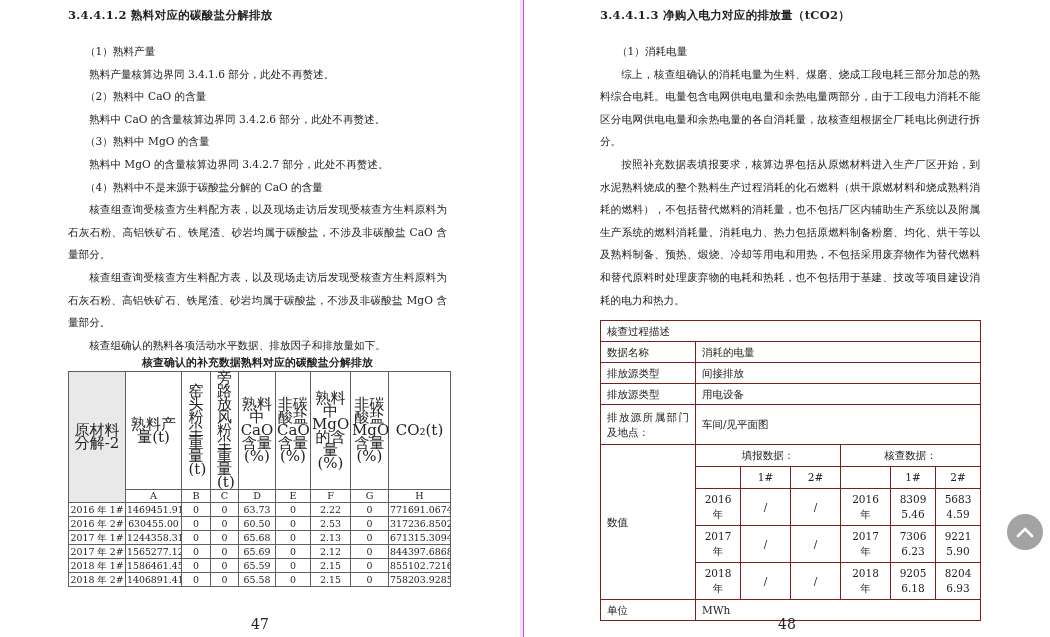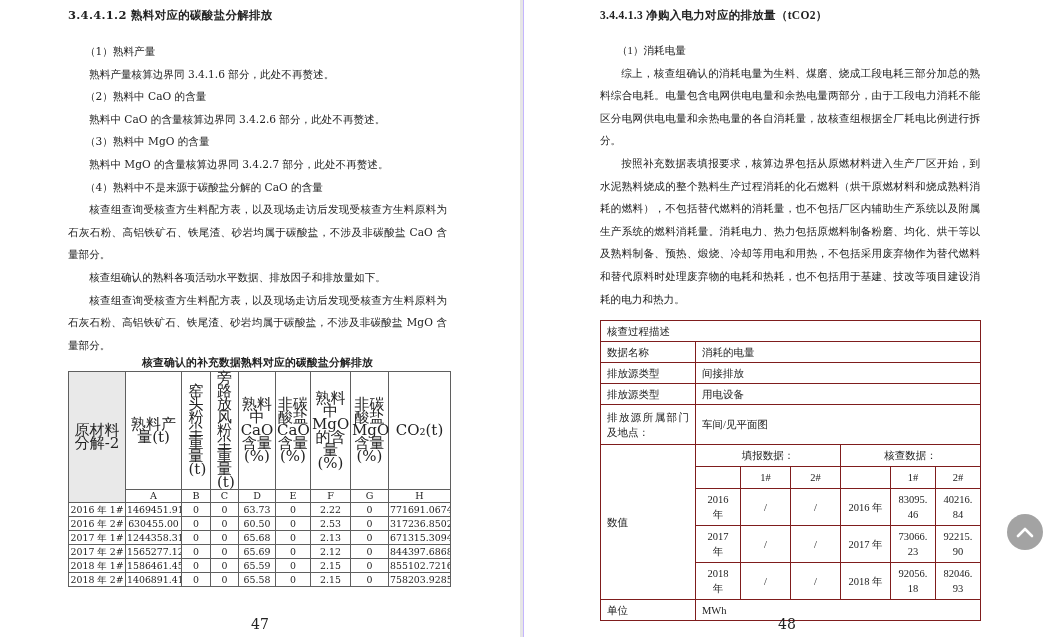--- a/index.html
+++ b/index.html
@@ -11,7 +11,7 @@
     color: #222222;
     overflow: hidden;
   }
-  #stage { position: relative; width: 862px; height: 637px; background: #c4b5fd; padding-left: 40px; }
+  #stage { position: relative; width: 862px; height: 637px; background: #d946ef; padding-left: 40px; }
 
   .page { position: absolute; top: 0; height: 637px; background: #fff; }
   #page-left  { left: 0;   width: 520px; }

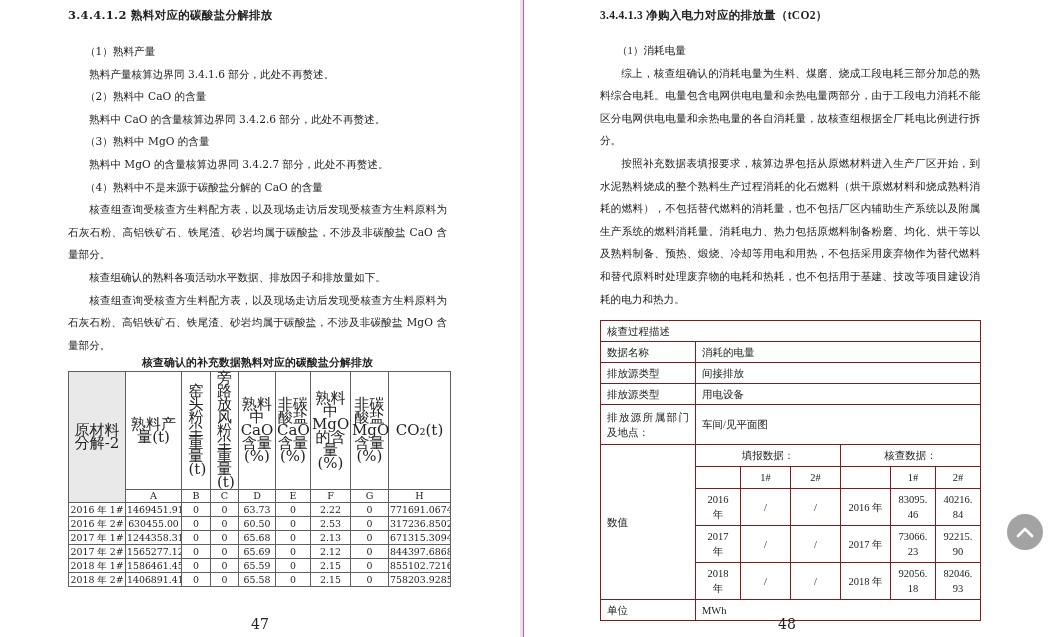--- a/index.html
+++ b/index.html
@@ -22,7 +22,7 @@
   }
 
   .content-left  { position: absolute; left: 68px; top: 8px;  width: 379px; }
-  .content-right { position: absolute; left: 76px; top: 8px;  width: 380px; font-family: Liberation Serif, serif; }
+  .content-right { position: absolute; left: 76px; top: 8px;  width: 380px; }
 
   .doc-heading {
     font-size: 11.5px; font-weight: bold; line-height: 15px;

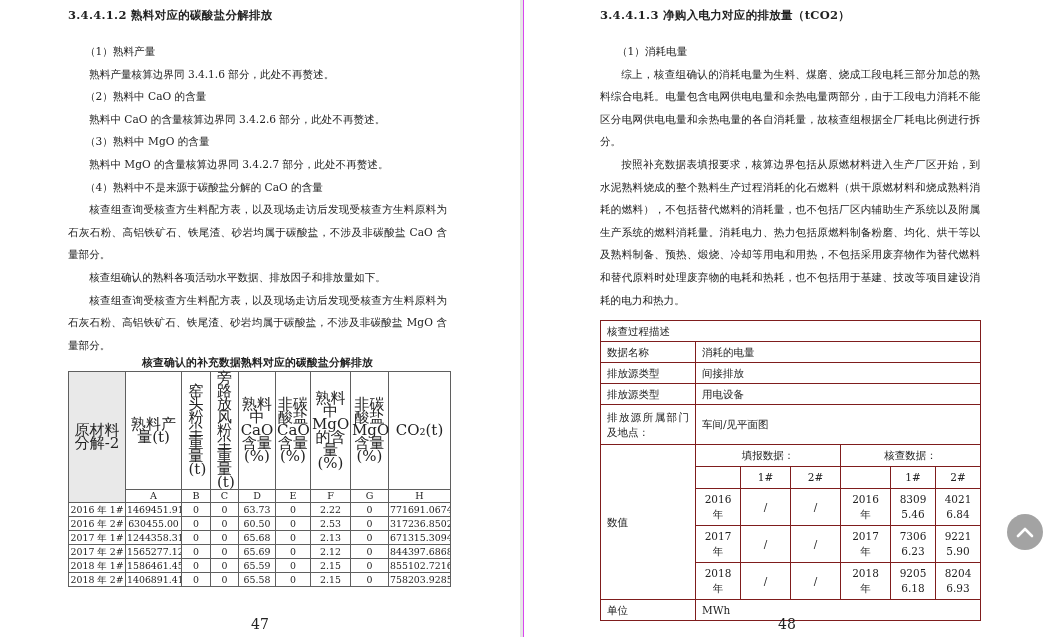--- a/index.html
+++ b/index.html
@@ -97,8 +97,8 @@
       <p class="doc-line body-line">熟料中 MgO 的含量核算边界同 3.4.2.7 部分，此处不再赘述。</p>
       <p class="doc-line item-line">（4）熟料中不是来源于碳酸盐分解的 CaO 的含量</p>
       <p class="doc-line body-line">核查组查询受核查方生料配方表，以及现场走访后发现受核查方生料原料为石灰石粉、高铝铁矿石、铁尾渣、砂岩均属于碳酸盐，不涉及非碳酸盐 CaO 含量部分。</p>
+      <p class="doc-line body-line">核查组查询受核查方生料配方表，以及现场走访后发现受核查方生料原料为石灰石粉、高铝铁矿石、铁尾渣、砂岩均属于碳酸盐，不涉及非碳酸盐 MgO 含量部分。</p>
       <p class="doc-line body-line">核查组确认的熟料各项活动水平数据、排放因子和排放量如下。</p>
-      <p class="doc-line body-line">核查组查询受核查方生料配方表，以及现场走访后发现受核查方生料原料为石灰石粉、高铝铁矿石、铁尾渣、砂岩均属于碳酸盐，不涉及非碳酸盐 MgO 含量部分。</p>
 
       <div class="table-title">核查确认的补充数据熟料对应的碳酸盐分解排放</div>
 

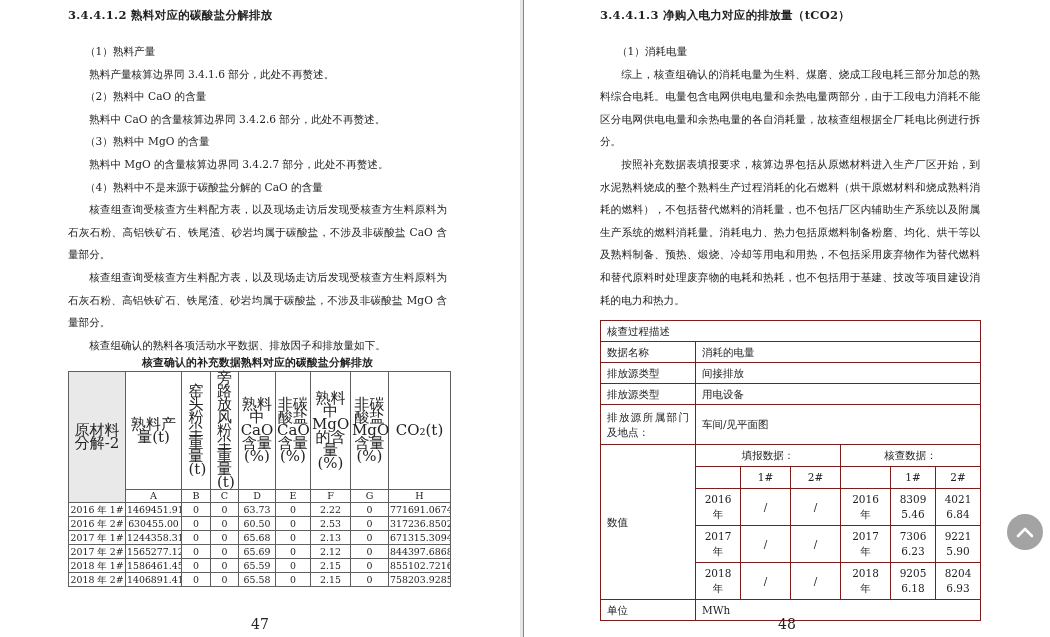--- a/index.html
+++ b/index.html
@@ -270,7 +270,7 @@
           <td class="r-center">/</td>
           <td class="r-center">2016 年</td>
           <td class="r-num">83095.46</td>
-          <td class="r-num">40216.84</td>
+          <td class="r-num">56834.59</td>
         </tr>
         <tr class="r-data">
           <td class="r-center">2017 年</td>

